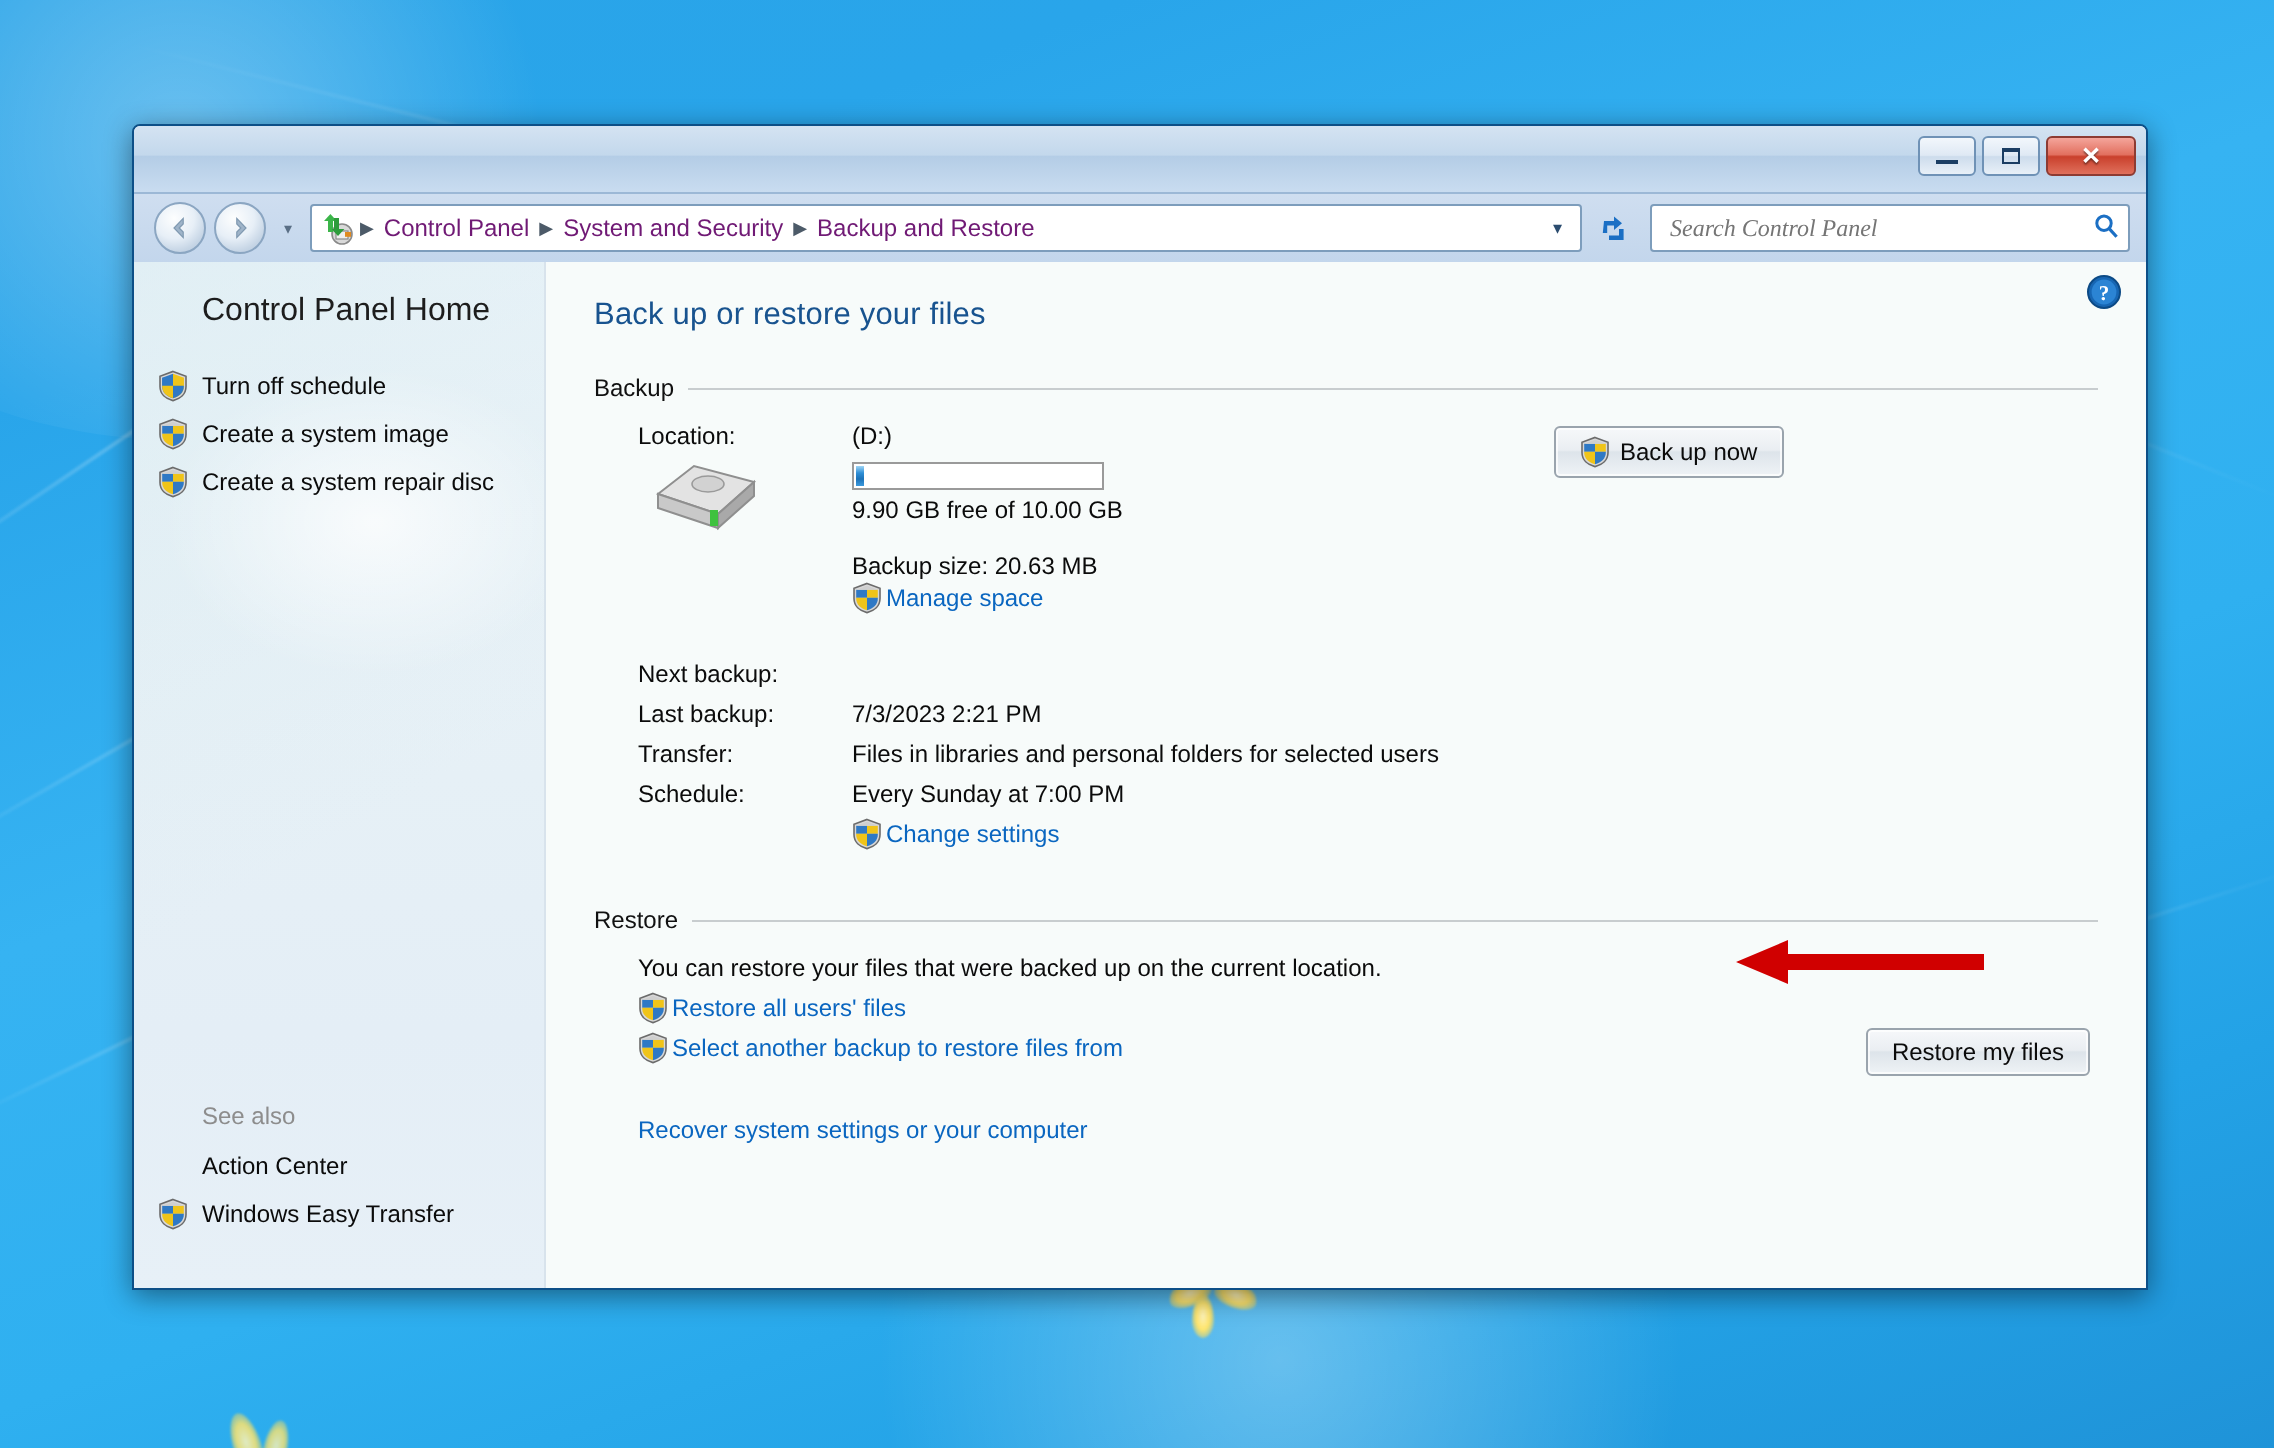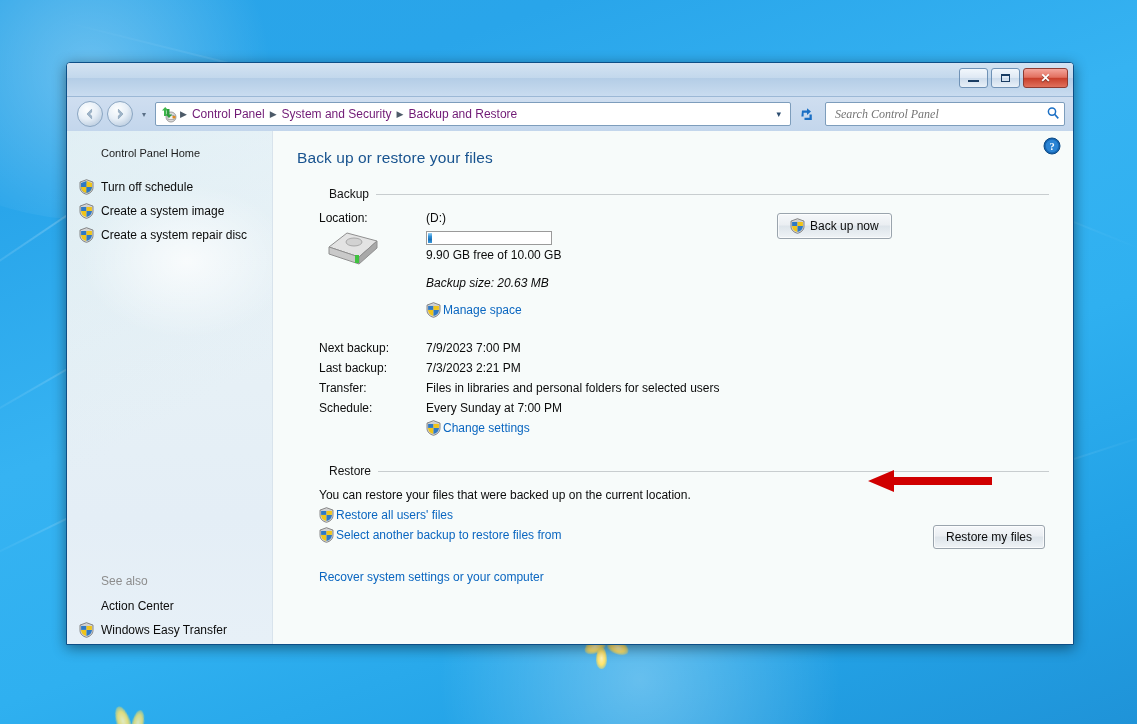--- a/index.html
+++ b/index.html
@@ -159,7 +159,7 @@
     pointer-events: none;
   }
   .side-head {
-    font-size: 11px; color: #1d1d1d; padding: 0 8px 0 34px;
+    font-size: 16px; color: #1d1d1d; padding: 0 8px 0 34px;
     margin-bottom: 16px; position: relative; z-index: 2; cursor: pointer;
   }
   .side-link {

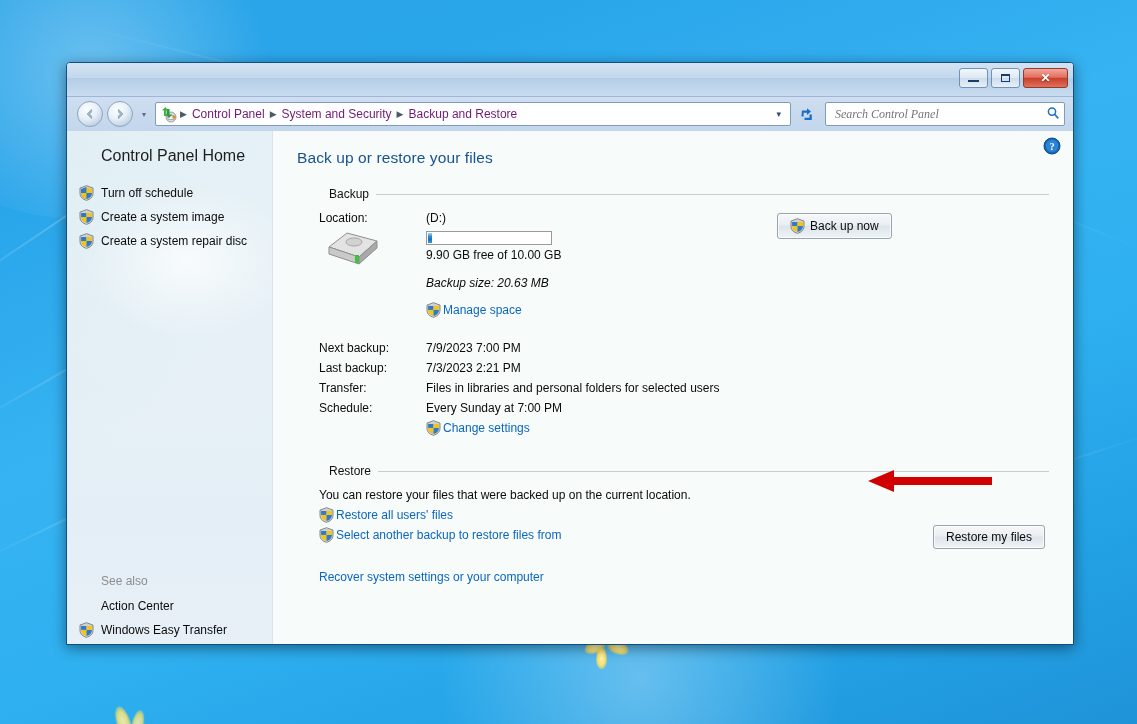--- a/index.html
+++ b/index.html
@@ -196,7 +196,6 @@
   .group {
     display: flex; align-items: center; gap: 7px;
     margin-bottom: 10px;
-    margin-left: 32px;
   }
   .group-label { font-size: 12px; color: #111; white-space: nowrap; }
   .group-rule { flex: 1 1 auto; height: 1px; background: #c8cdcf; }

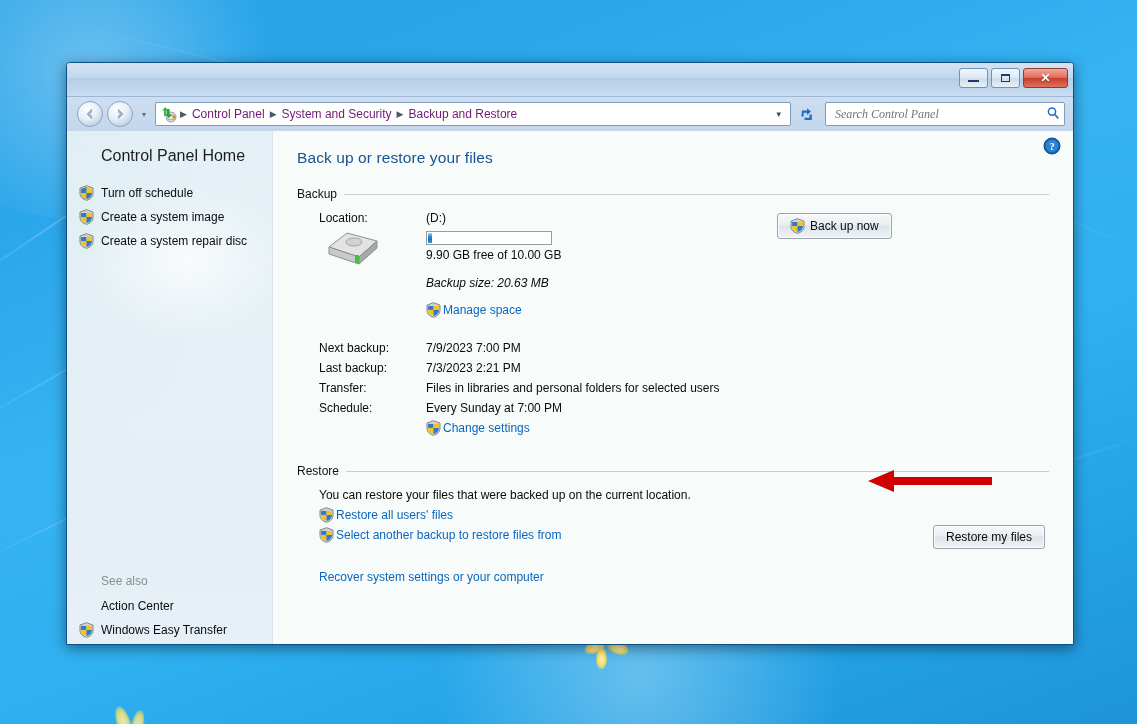--- a/index.html
+++ b/index.html
@@ -217,7 +217,7 @@
   .drive-and-stats { display: flex; margin-top: 2px; }
   .drive-icon { width: 107px; flex: 0 0 107px; padding-left: 6px; }
   .stats { flex: 1 1 auto; font-size: 12px; color: #0b0b0b; }
-  .stats .sz { margin: 14px 0 12px 0; font-style: italic; }
+  .stats .sz { margin: 14px 0 1px 0; }
   .linkline { display: flex; align-items: center; gap: 2px; }
   .wlink {
     font-size: 12px; color: #0a66c0; cursor: pointer; text-decoration: none;

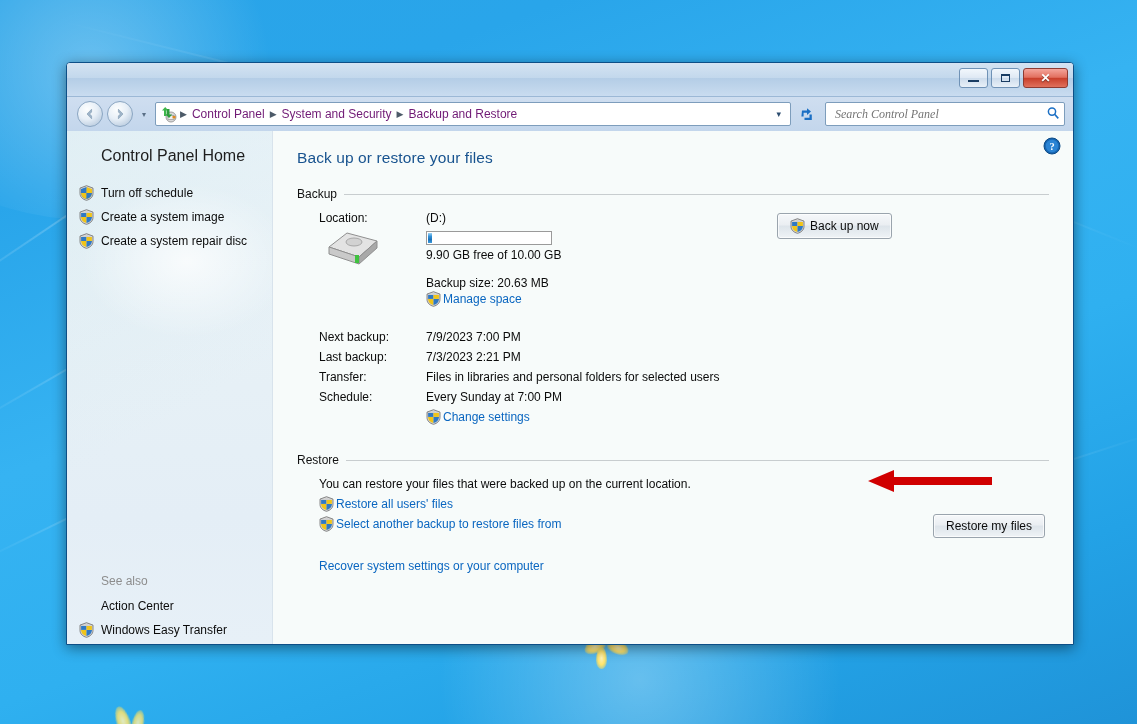--- a/index.html
+++ b/index.html
@@ -487,7 +487,6 @@
         <div class="detail-table">
           <div class="detail-row">
             <span class="detail-key">Next backup:</span>
-            <span class="detail-val">7/9/2023 7:00 PM</span>
           </div>
           <div class="detail-row">
             <span class="detail-key">Last backup:</span>

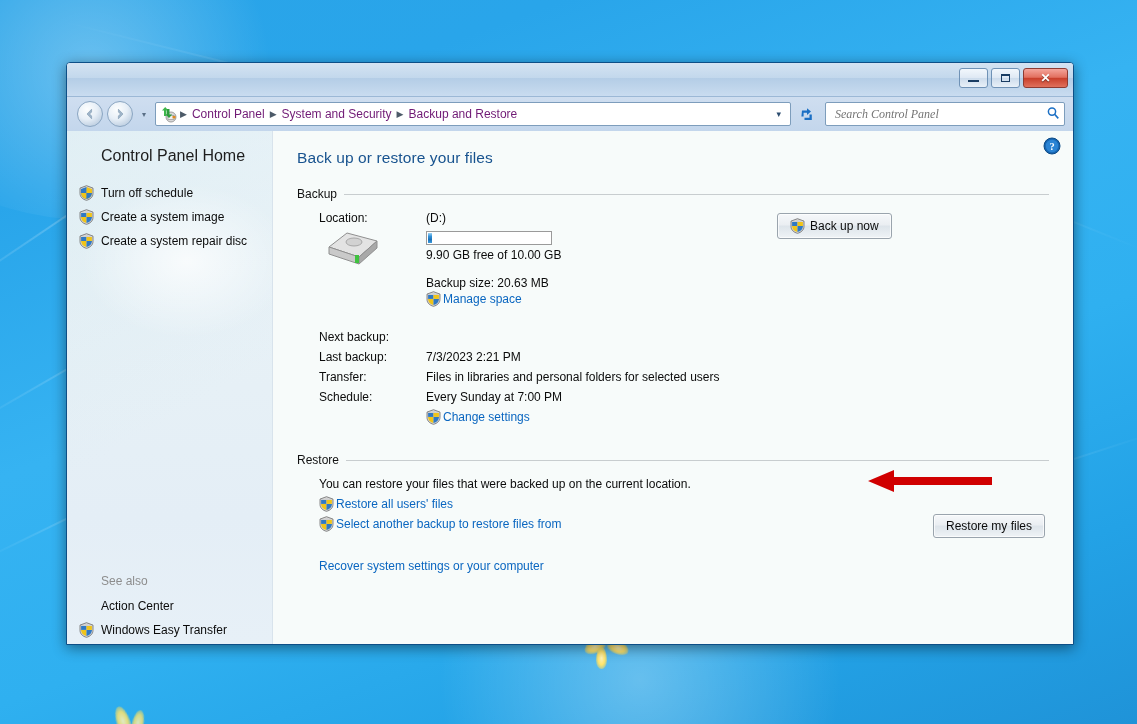--- a/index.html
+++ b/index.html
@@ -170,7 +170,7 @@
   }
   .side-link .shield { position: absolute; left: 12px; top: 4px; }
   #seealso {
-    position: absolute; left: 0; bottom: 2px; width: 100%; z-index: 2;
+    position: absolute; left: 0; bottom: 25px; width: 100%; z-index: 2;
   }
   .seealso-label {
     font-size: 12px; color: #8d8d8d; padding: 0 8px 6px 34px;

